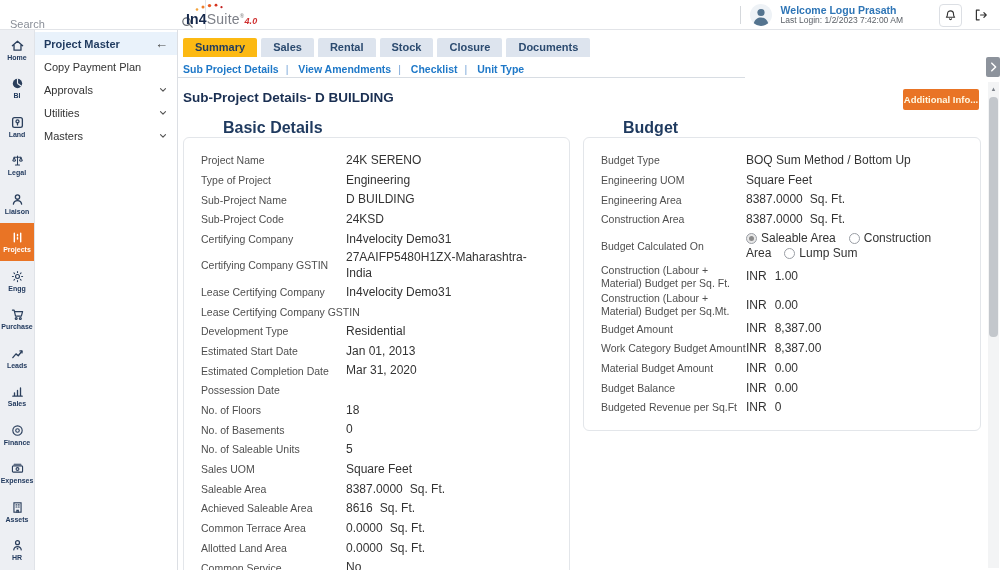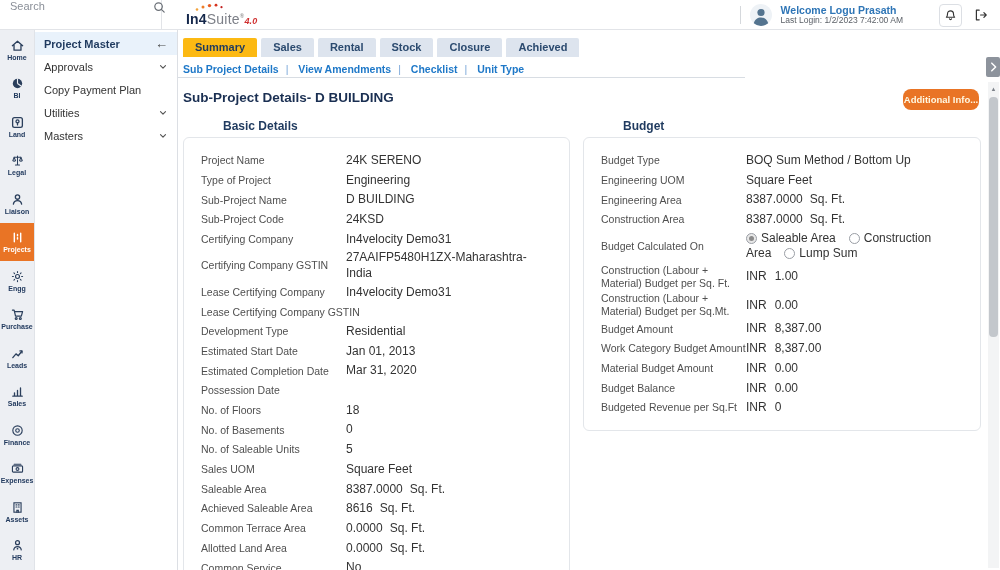--- a/index.html
+++ b/index.html
@@ -13,7 +13,7 @@
 
   
   .topbar{position:absolute;left:0;top:0;width:1000px;height:30px;background:#fff;border-bottom:1px solid #e2e4e8;z-index:5;}
-  .searchbox{position:absolute;left:0;top:0;width:162px;height:30px;border-right:1px solid #e2e4e8;display:flex;align-items:flex-start;padding:0 10px;}
+  .searchbox{position:absolute;left:0;top:0;width:206px;height:30px;border-right:1px solid #e2e4e8;display:flex;align-items:flex-end;padding:0 10px;}
   .searchbox input{border:none;outline:none;flex:1;font-size:11px;color:#444;background:transparent;}
   .searchbox input::placeholder{color:#8a8f98;}
   .searchbox svg{flex:0 0 auto;}

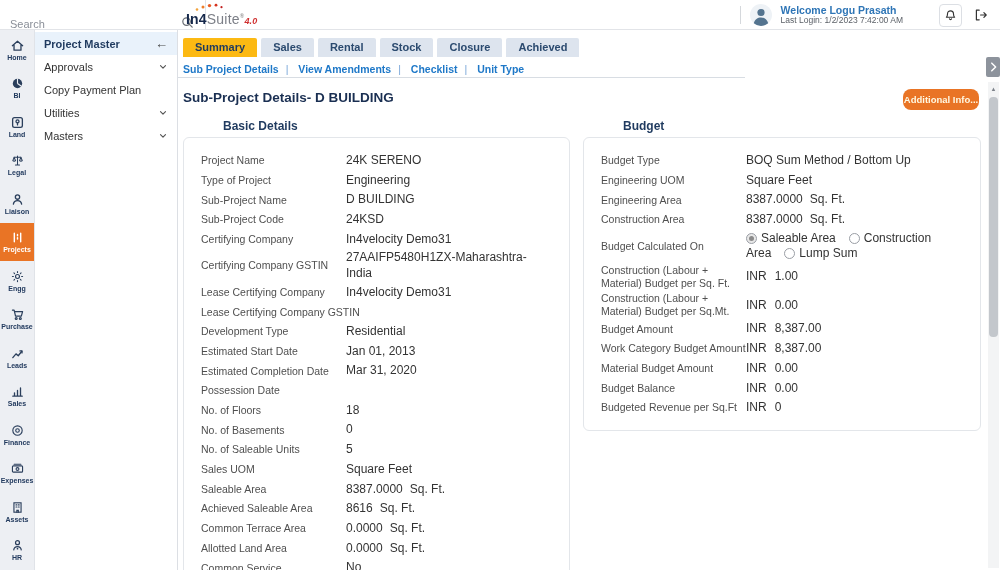--- a/index.html
+++ b/index.html
@@ -263,7 +263,7 @@
     <span class="tab">Rental</span>
     <span class="tab">Stock</span>
     <span class="tab">Closure</span>
-    <span class="tab">Achieved</span>
+    <span class="tab">Documents</span>
   </div>
 
   <div class="subnav">

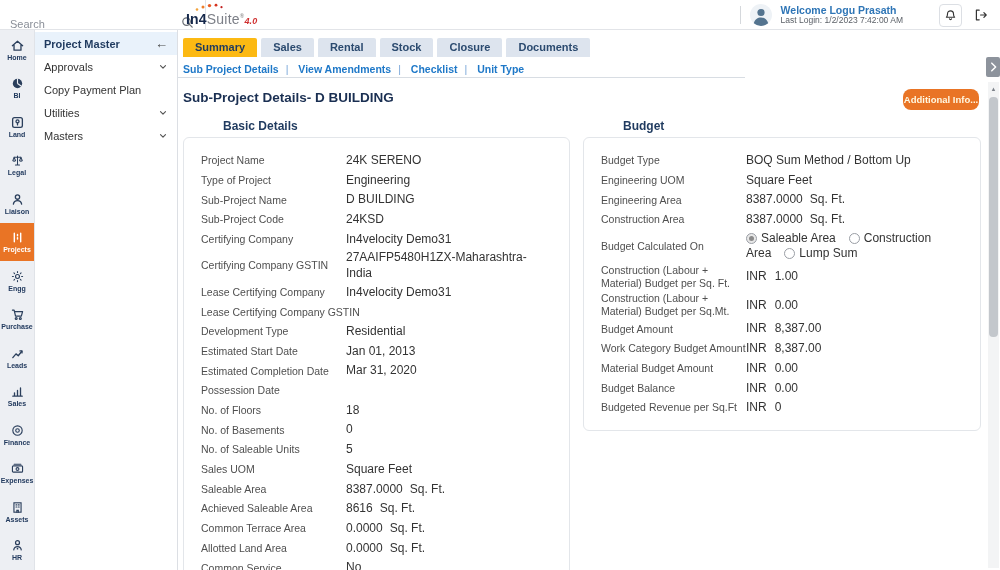--- a/index.html
+++ b/index.html
@@ -234,13 +234,13 @@
       <span class="backarrow">←</span>
     </div>
   <div class="menu-item">
+      <span>Copy Payment Plan</span>
+    </div>
+  <div class="menu-item">
       <span>Approvals</span>
       <svg width="10" height="10" viewBox="0 0 14 14" fill="none" stroke="#555" stroke-width="1.6" stroke-linecap="round" stroke-linejoin="round">
         <path d="M3.5 5l3.5 3.5L10.5 5"></path>
       </svg>
-    </div>
-  <div class="menu-item">
-      <span>Copy Payment Plan</span>
     </div>
   <div class="menu-item">
       <span>Utilities</span>

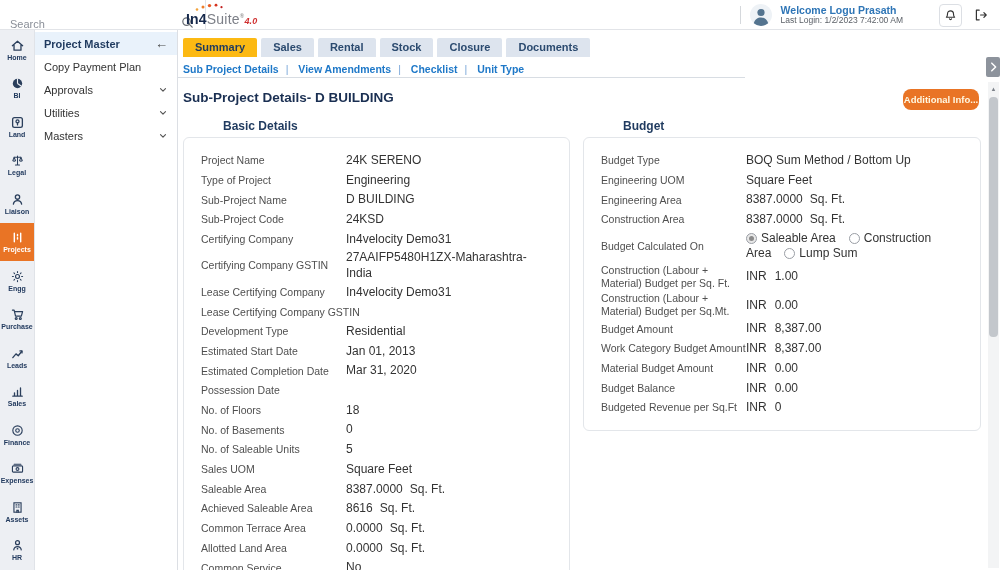--- a/index.html
+++ b/index.html
@@ -55,7 +55,7 @@
   .subnav .sep{color:#7aa7d9;margin:0 7px;font-weight:400;}
   .subnav-rule{position:absolute;left:0;top:47px;width:567px;height:1px;background:#d8dde3;}
   .page-title{position:absolute;left:5px;top:60px;font-size:13.5px;font-weight:700;color:#1a2f52;}
-  .addinfo-btn{position:absolute;left:725px;top:59px;width:76px;height:21px;background:var(--orange);border:none;border-radius:8px;color:#fff8e1;font-size:9.5px;font-weight:700;cursor:pointer;}
+  .addinfo-btn{position:absolute;left:725px;top:59px;width:76px;height:21px;background:var(--orange);border:none;border-radius:2px;color:#fff8e1;font-size:9.5px;font-weight:700;cursor:pointer;}
   .section-hdr{position:absolute;top:89px;font-size:12px;font-weight:700;color:var(--navy);padding-left:40px;}
   .hdr-basic{left:5px;} .hdr-budget{left:405px;}
   .card{position:absolute;top:107px;background:#fff;border:1px solid var(--card-border);border-radius:6px;padding:13px 17px 12px;}

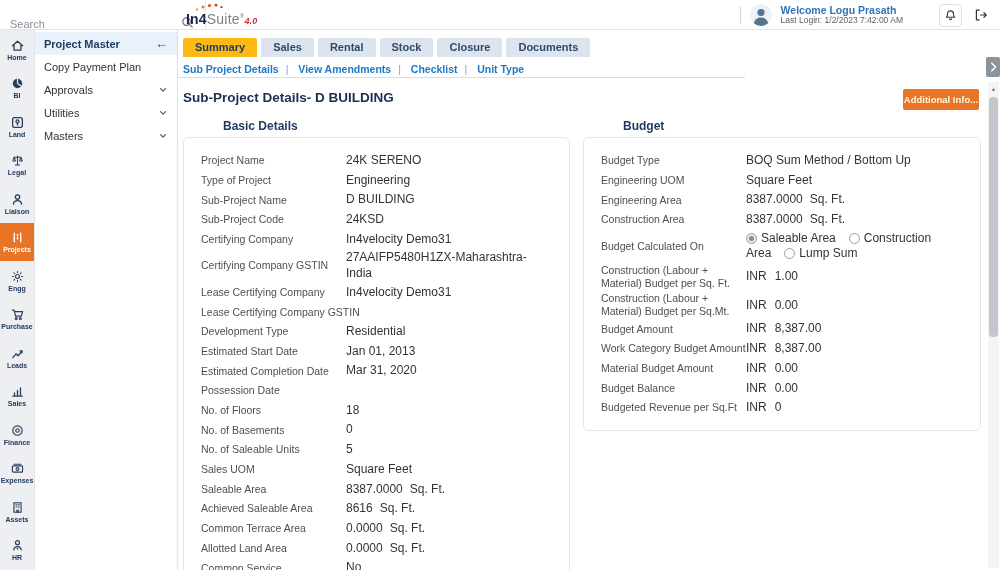--- a/index.html
+++ b/index.html
@@ -56,7 +56,7 @@
   .subnav-rule{position:absolute;left:0;top:47px;width:567px;height:1px;background:#d8dde3;}
   .page-title{position:absolute;left:5px;top:60px;font-size:13.5px;font-weight:700;color:#1a2f52;}
   .addinfo-btn{position:absolute;left:725px;top:59px;width:76px;height:21px;background:var(--orange);border:none;border-radius:2px;color:#fff8e1;font-size:9.5px;font-weight:700;cursor:pointer;}
-  .section-hdr{position:absolute;top:89px;font-size:12px;font-weight:700;color:var(--navy);padding-left:40px;}
+  .section-hdr{position:absolute;top:89px;font-size:16px;font-weight:700;color:var(--navy);padding-left:40px;}
   .hdr-basic{left:5px;} .hdr-budget{left:405px;}
   .card{position:absolute;top:107px;background:#fff;border:1px solid var(--card-border);border-radius:6px;padding:13px 17px 12px;}
   .card-basic{left:5px;width:387px;height:452px;overflow:hidden;}

